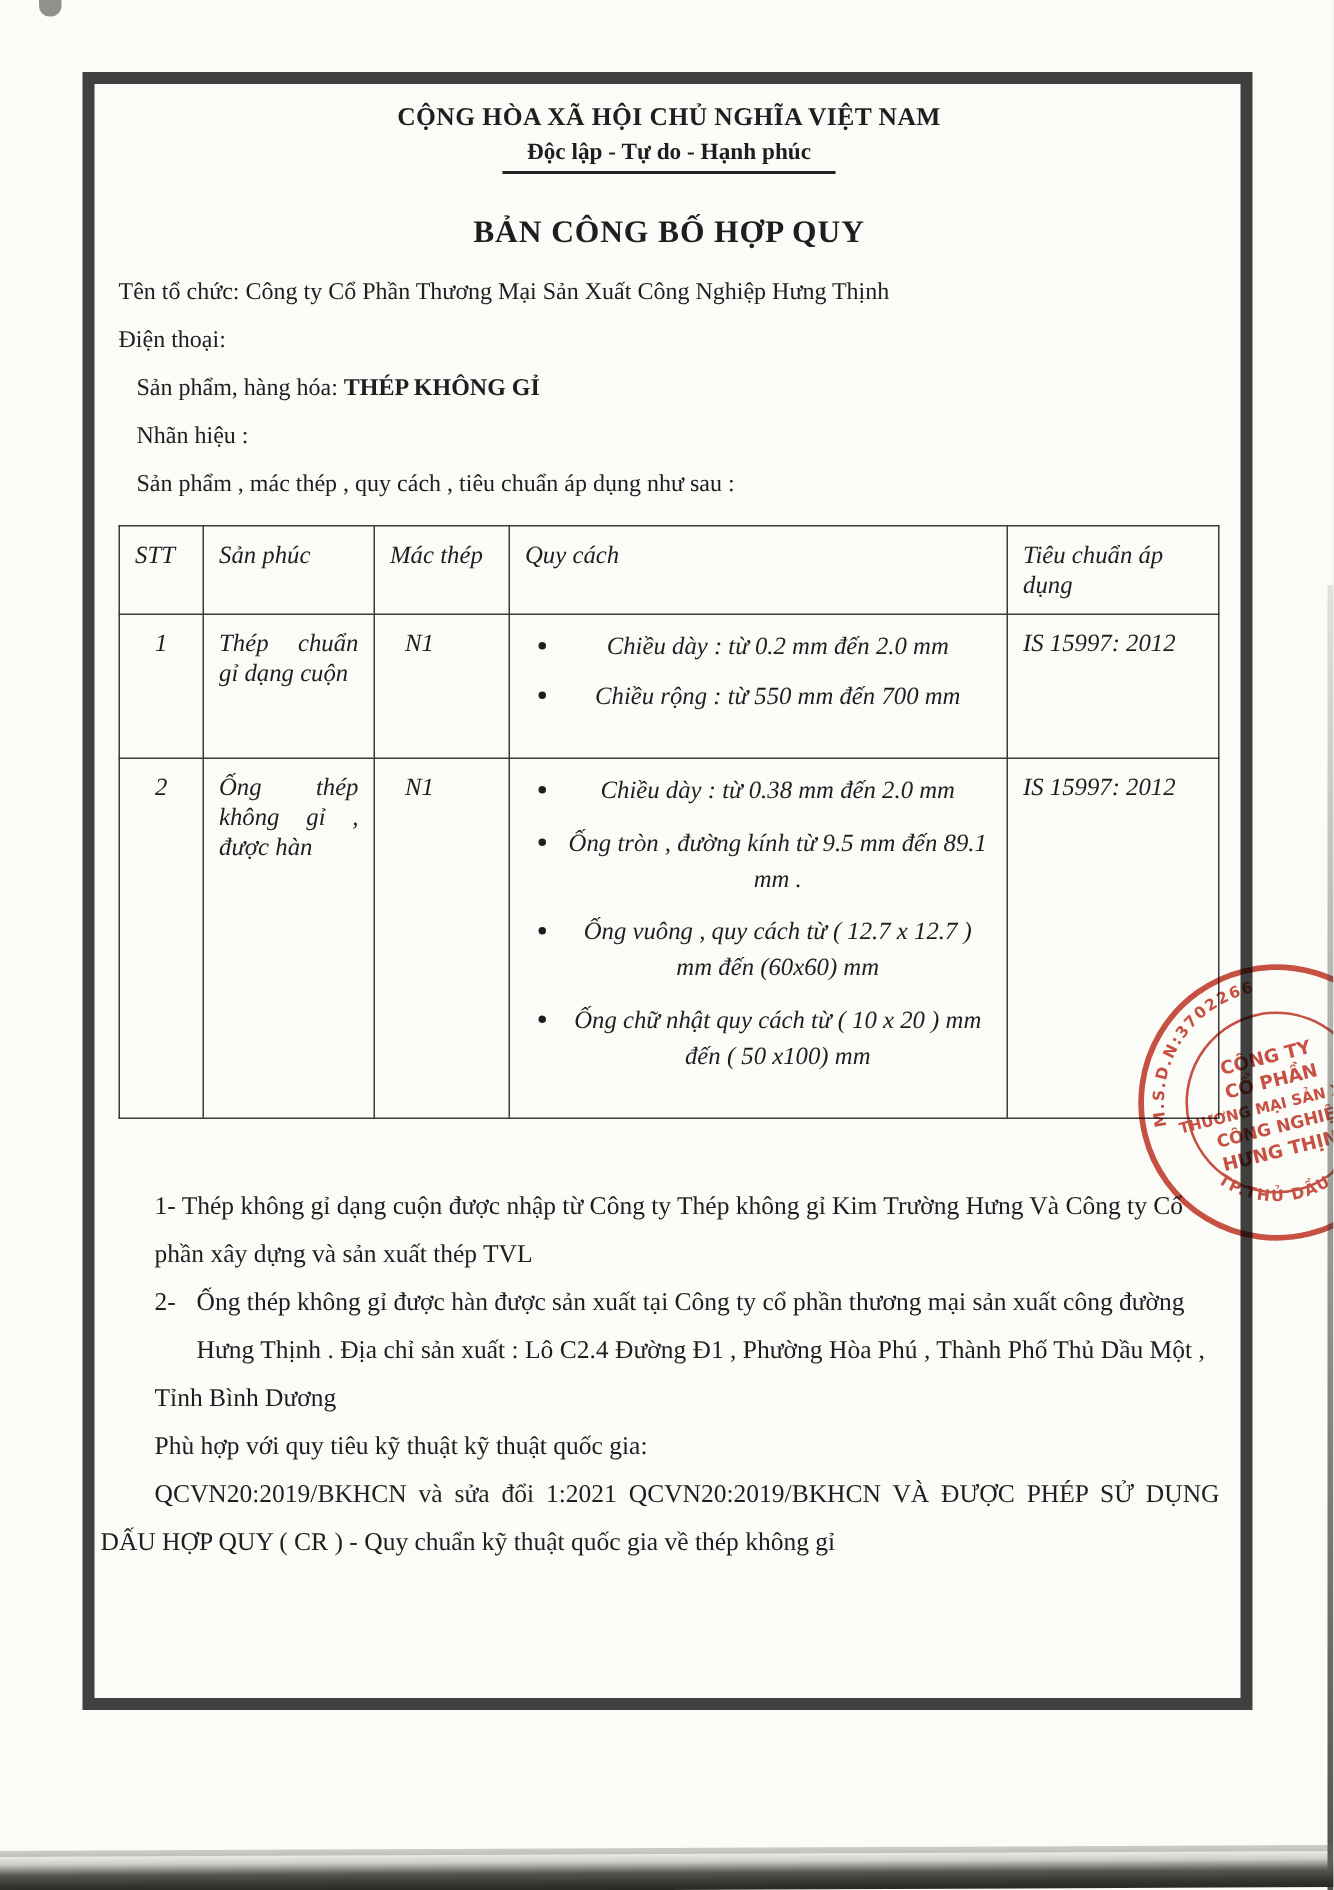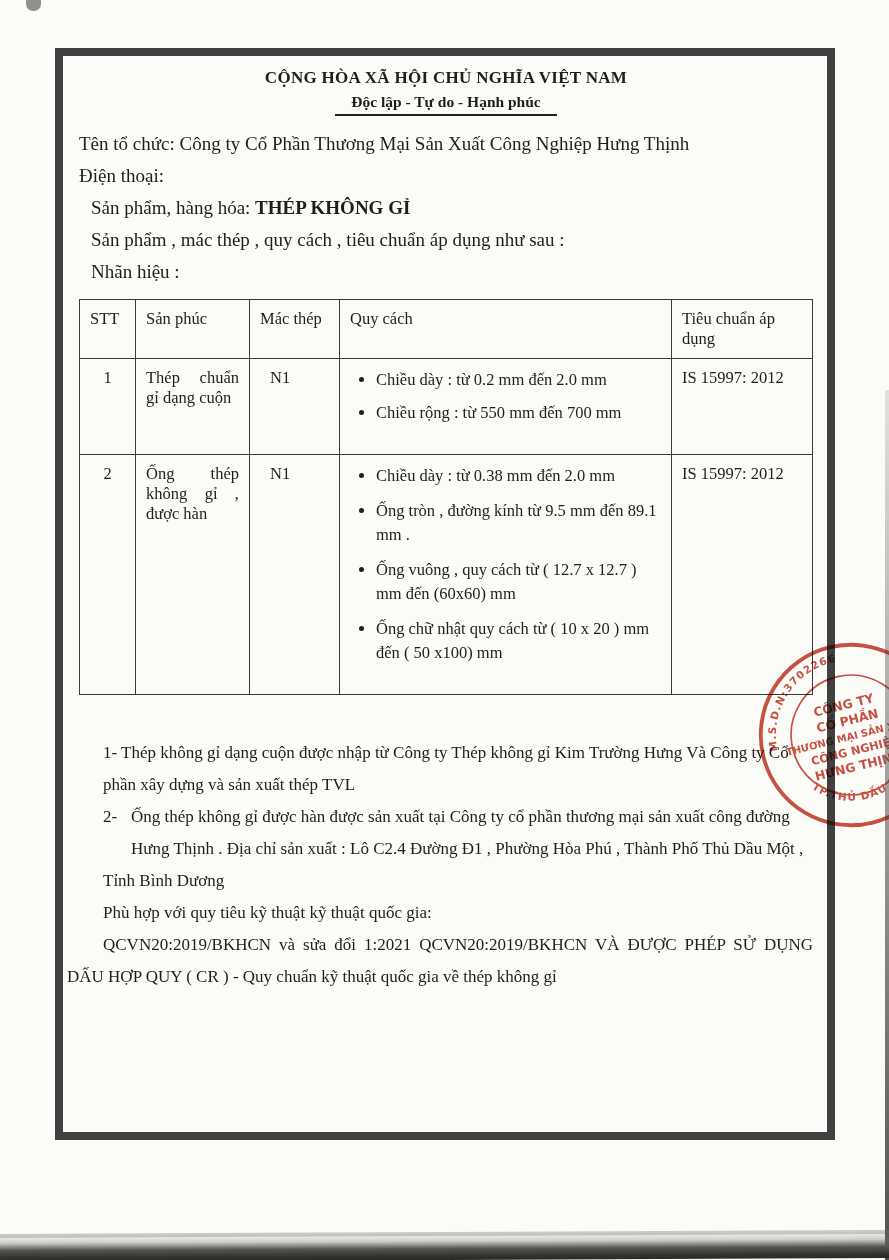--- a/index.html
+++ b/index.html
@@ -138,6 +138,7 @@
       <span class="motto">Độc lập - Tự do - Hạnh phúc</span>
     </div>
 
+    <h1 class="doc-title">BẢN CÔNG BỐ HỢP QUY</h1>
 
     <div class="info">
       <p>Tên tổ chức: Công ty Cổ Phần Thương Mại Sản Xuất Công Nghiệp Hưng Thịnh</p>

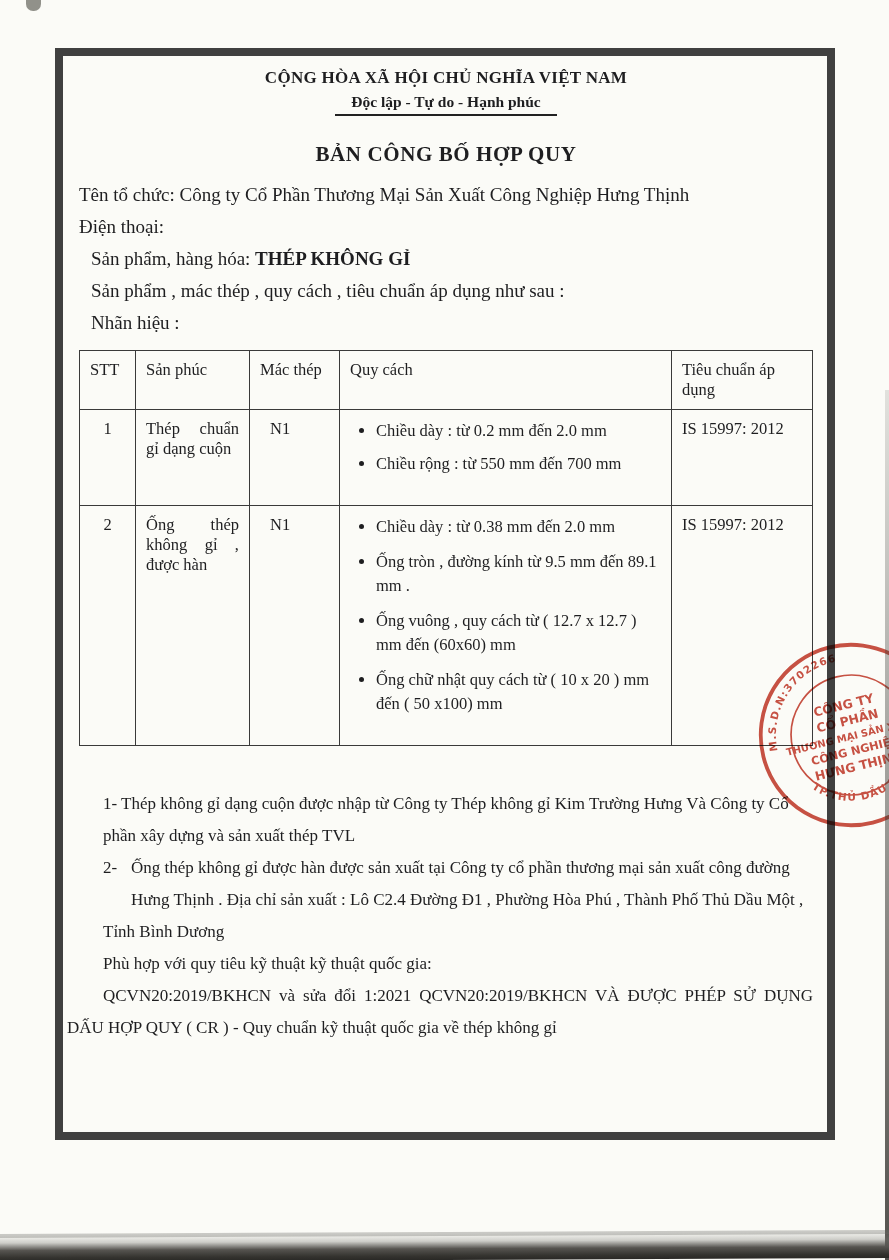--- a/index.html
+++ b/index.html
@@ -37,7 +37,7 @@
   }
   .doc-number { text-align: center; font-size: 17px; margin-top: 12px; }
 
-  .info { font-size: 19px; margin-top: 12px; line-height: 32px; }
+  .info { font-size: 16px; margin-top: 12px; line-height: 32px; }
   .info p { margin: 0; }
   .indent-sm { margin-left: 12px !important; }
 

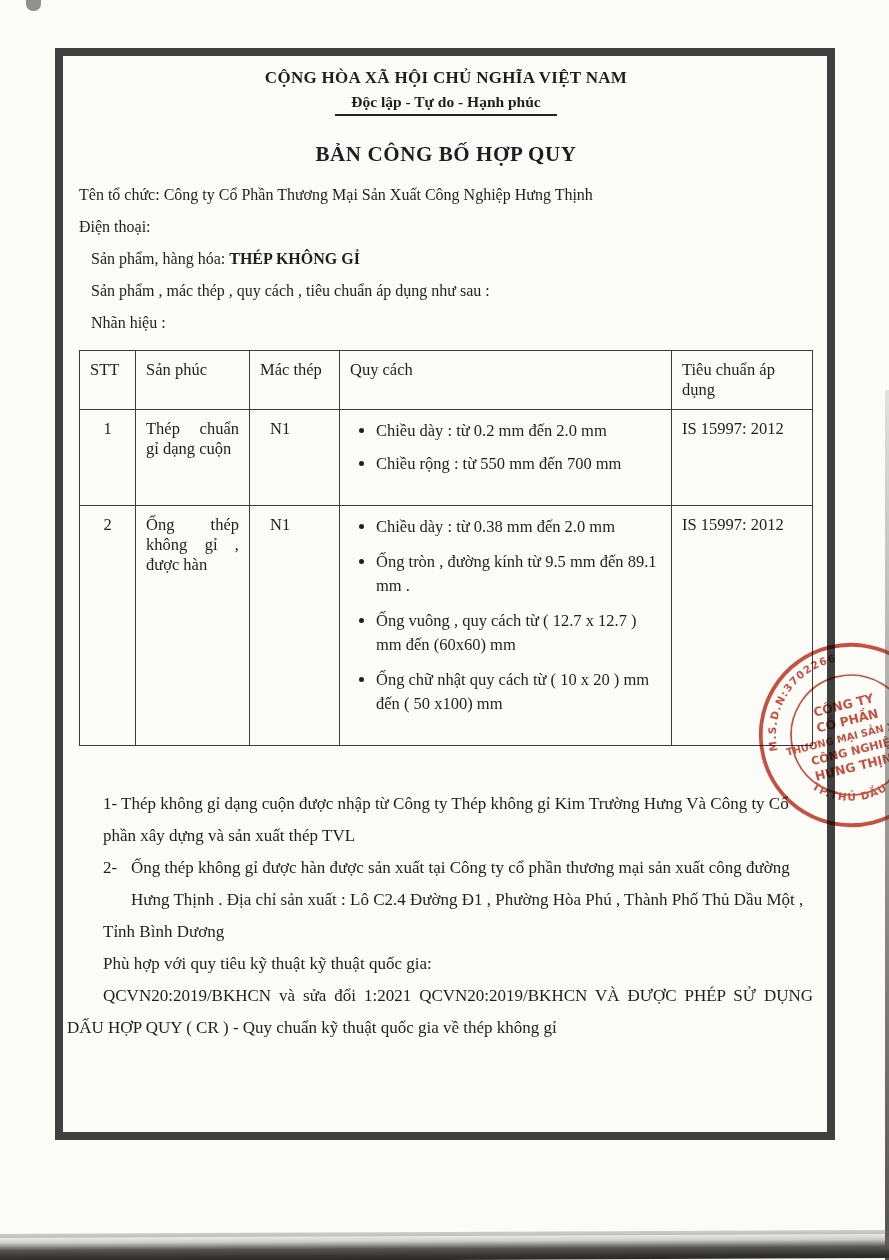--- a/index.html
+++ b/index.html
@@ -144,8 +144,8 @@
       <p>Tên tổ chức: Công ty Cổ Phần Thương Mại Sản Xuất Công Nghiệp Hưng Thịnh</p>
       <p>Điện thoại:</p>
       <p class="indent-sm"><span>Sản phẩm, hàng hóa: </span><b>THÉP KHÔNG GỈ</b></p>
+      <p class="indent-sm">Nhãn hiệu :</p>
       <p class="indent-sm">Sản phẩm , mác thép , quy cách , tiêu chuẩn áp dụng như sau :</p>
-      <p class="indent-sm">Nhãn hiệu :</p>
     </div>
 
     <table class="spec-table">

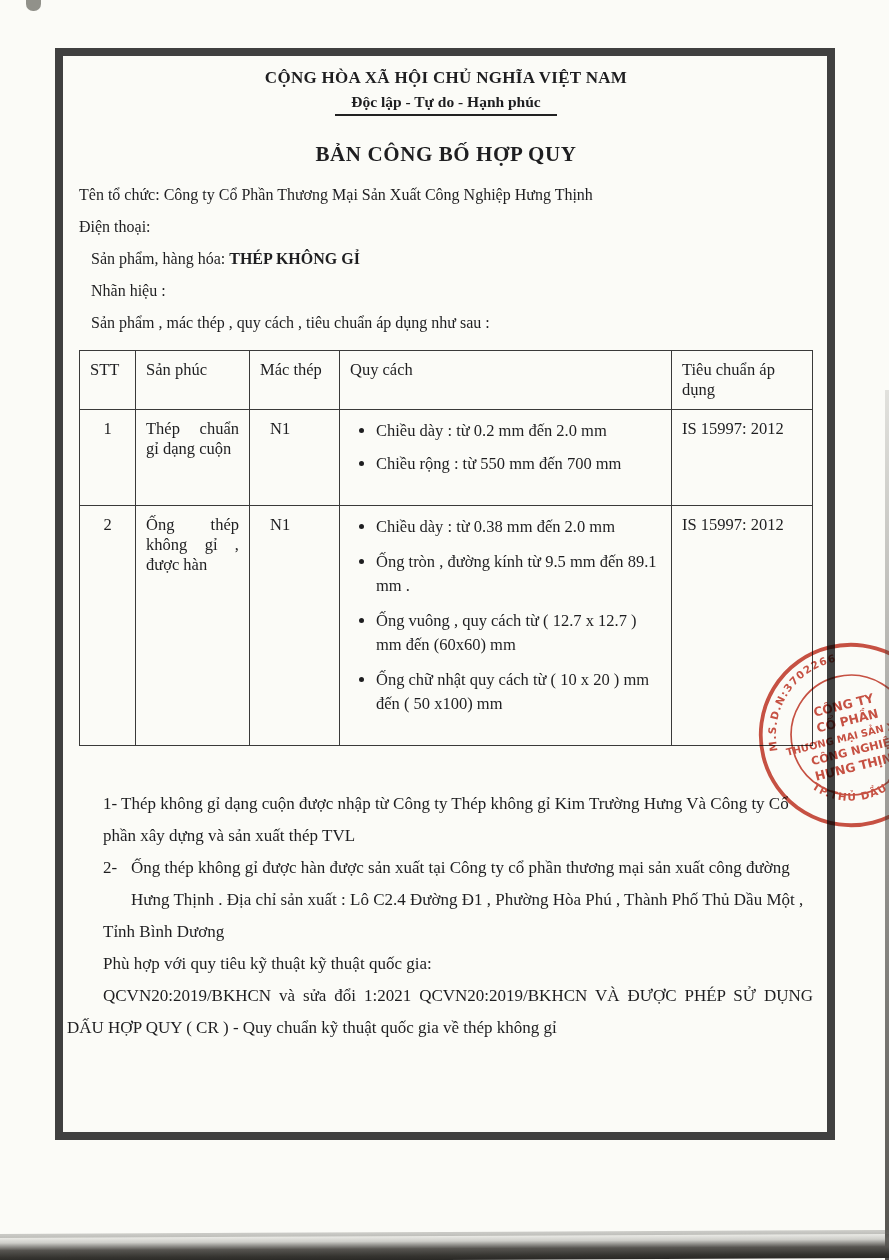--- a/index.html
+++ b/index.html
@@ -55,6 +55,7 @@
     font-weight: normal;
     text-align: left;
     box-sizing: border-box;
+    font-style: italic;
   }
   .c-stt { width: 56px; text-align: center; }
   .c-sp  { width: 114px; }

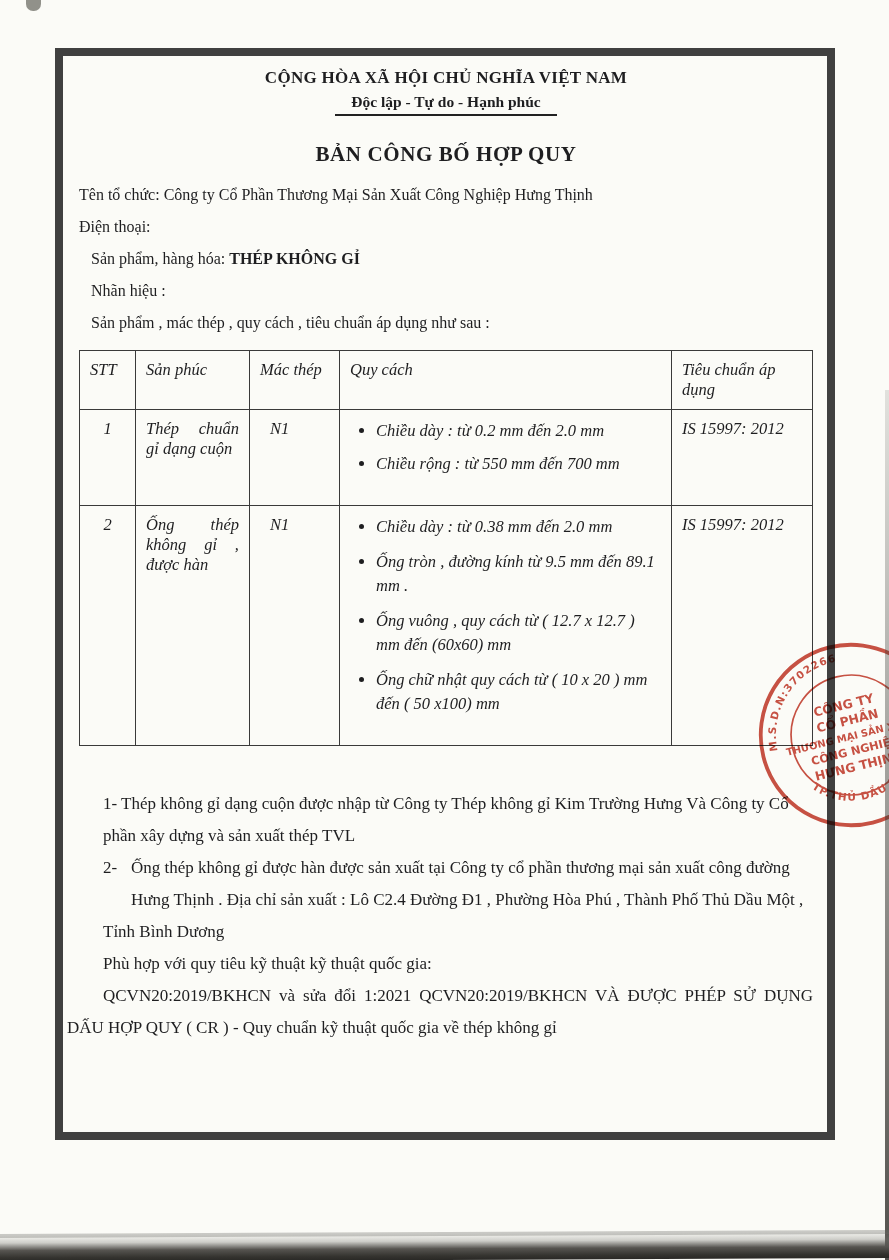--- a/index.html
+++ b/index.html
@@ -67,7 +67,7 @@
   td.mt  { padding-left: 20px; }
   .row1 td { height: 96px; }
   .row2 td { height: 240px; }
-  ul.specs { margin: 0; padding: 0 0 0 26px; }
+  ul.specs { margin: 0; padding: 0 0 0 26px; text-align: center; }
   ul.specs li { margin: 0 0 11px 0; line-height: 1.45; }
   .row1 ul.specs li { margin-bottom: 9px; }
 

